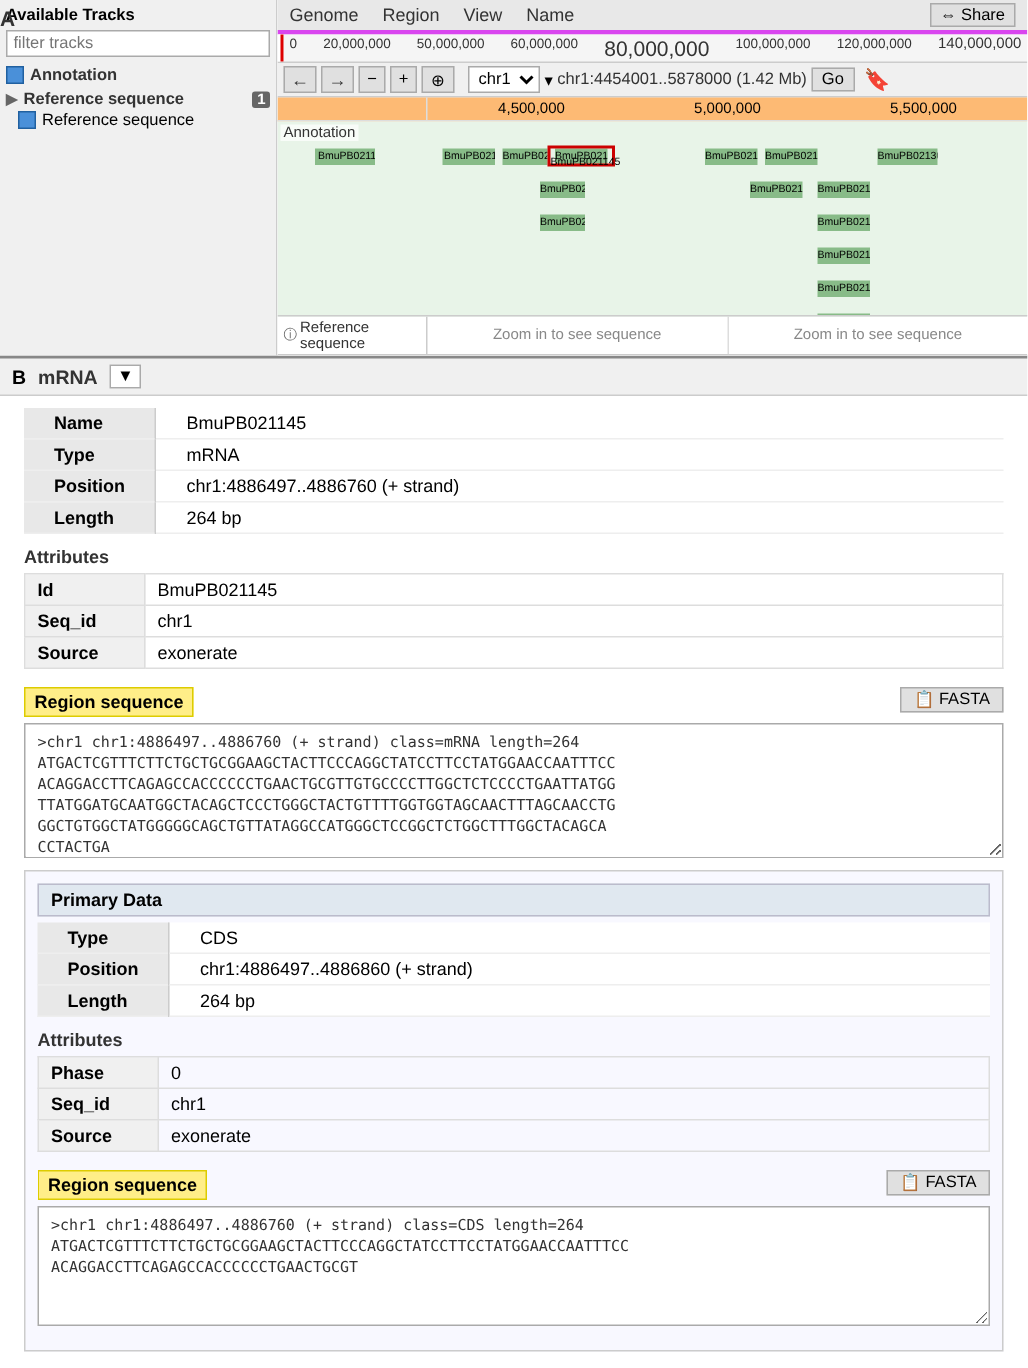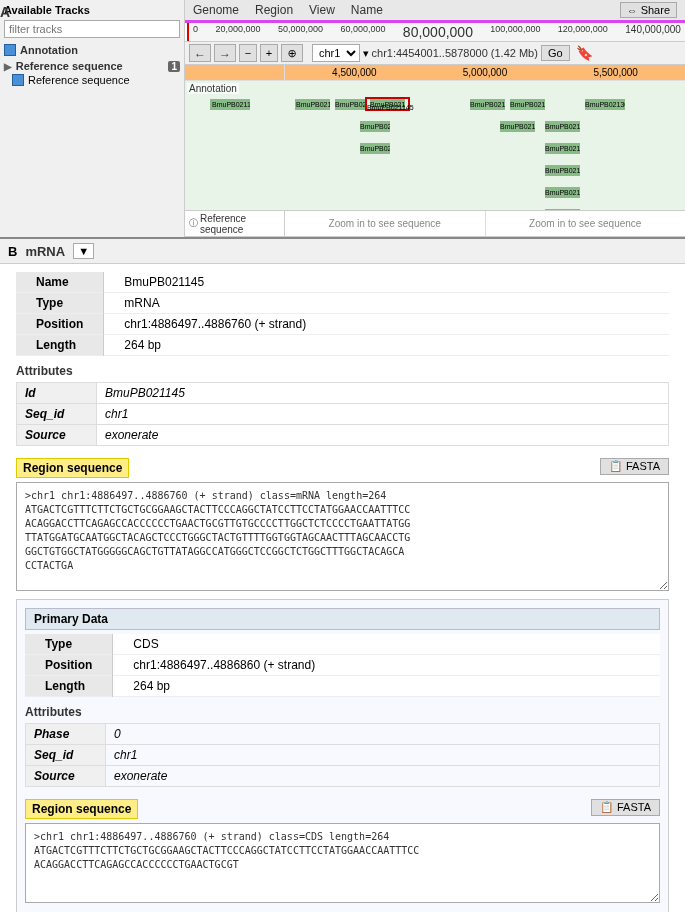--- a/index.html
+++ b/index.html
@@ -239,7 +239,6 @@
       width: 100%;
       border-collapse: collapse;
       margin-bottom: 4px;
-      font-style: italic;
     }
     .attr-table td {
       padding: 3px 8px;

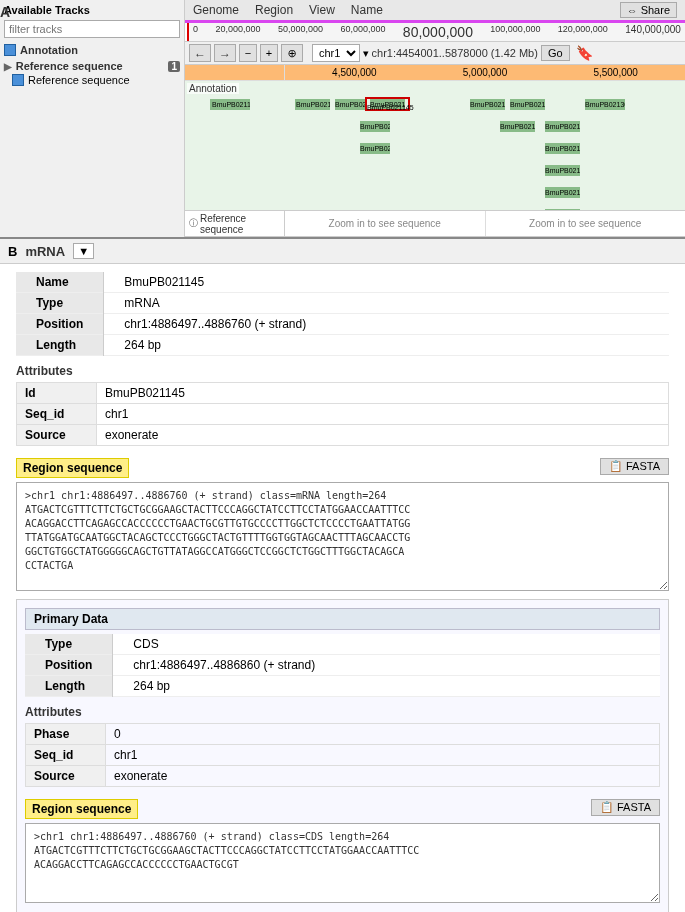--- a/index.html
+++ b/index.html
@@ -531,7 +531,7 @@
         <span>FASTA</span>
       </button>
     </div>
-    <div class="sequence-box" style="height:109px;">&gt;chr1 chr1:4886497..4886760 (+ strand) class=mRNA length=264
+    <div class="sequence-box" style="height:90px;">&gt;chr1 chr1:4886497..4886760 (+ strand) class=mRNA length=264
 ATGACTCGTTTCTTCTGCTGCGGAAGCTACTTCCCAGGCTATCCTTCCTATGGAACCAATTTCC
 ACAGGACCTTCAGAGCCACCCCCCTGAACTGCGTTGTGCCCCTTGGCTCTCCCCTGAATTATGG
 TTATGGATGCAATGGCTACAGCTCCCTGGGCTACTGTTTTGGTGGTAGCAACTTTAGCAACCTG

